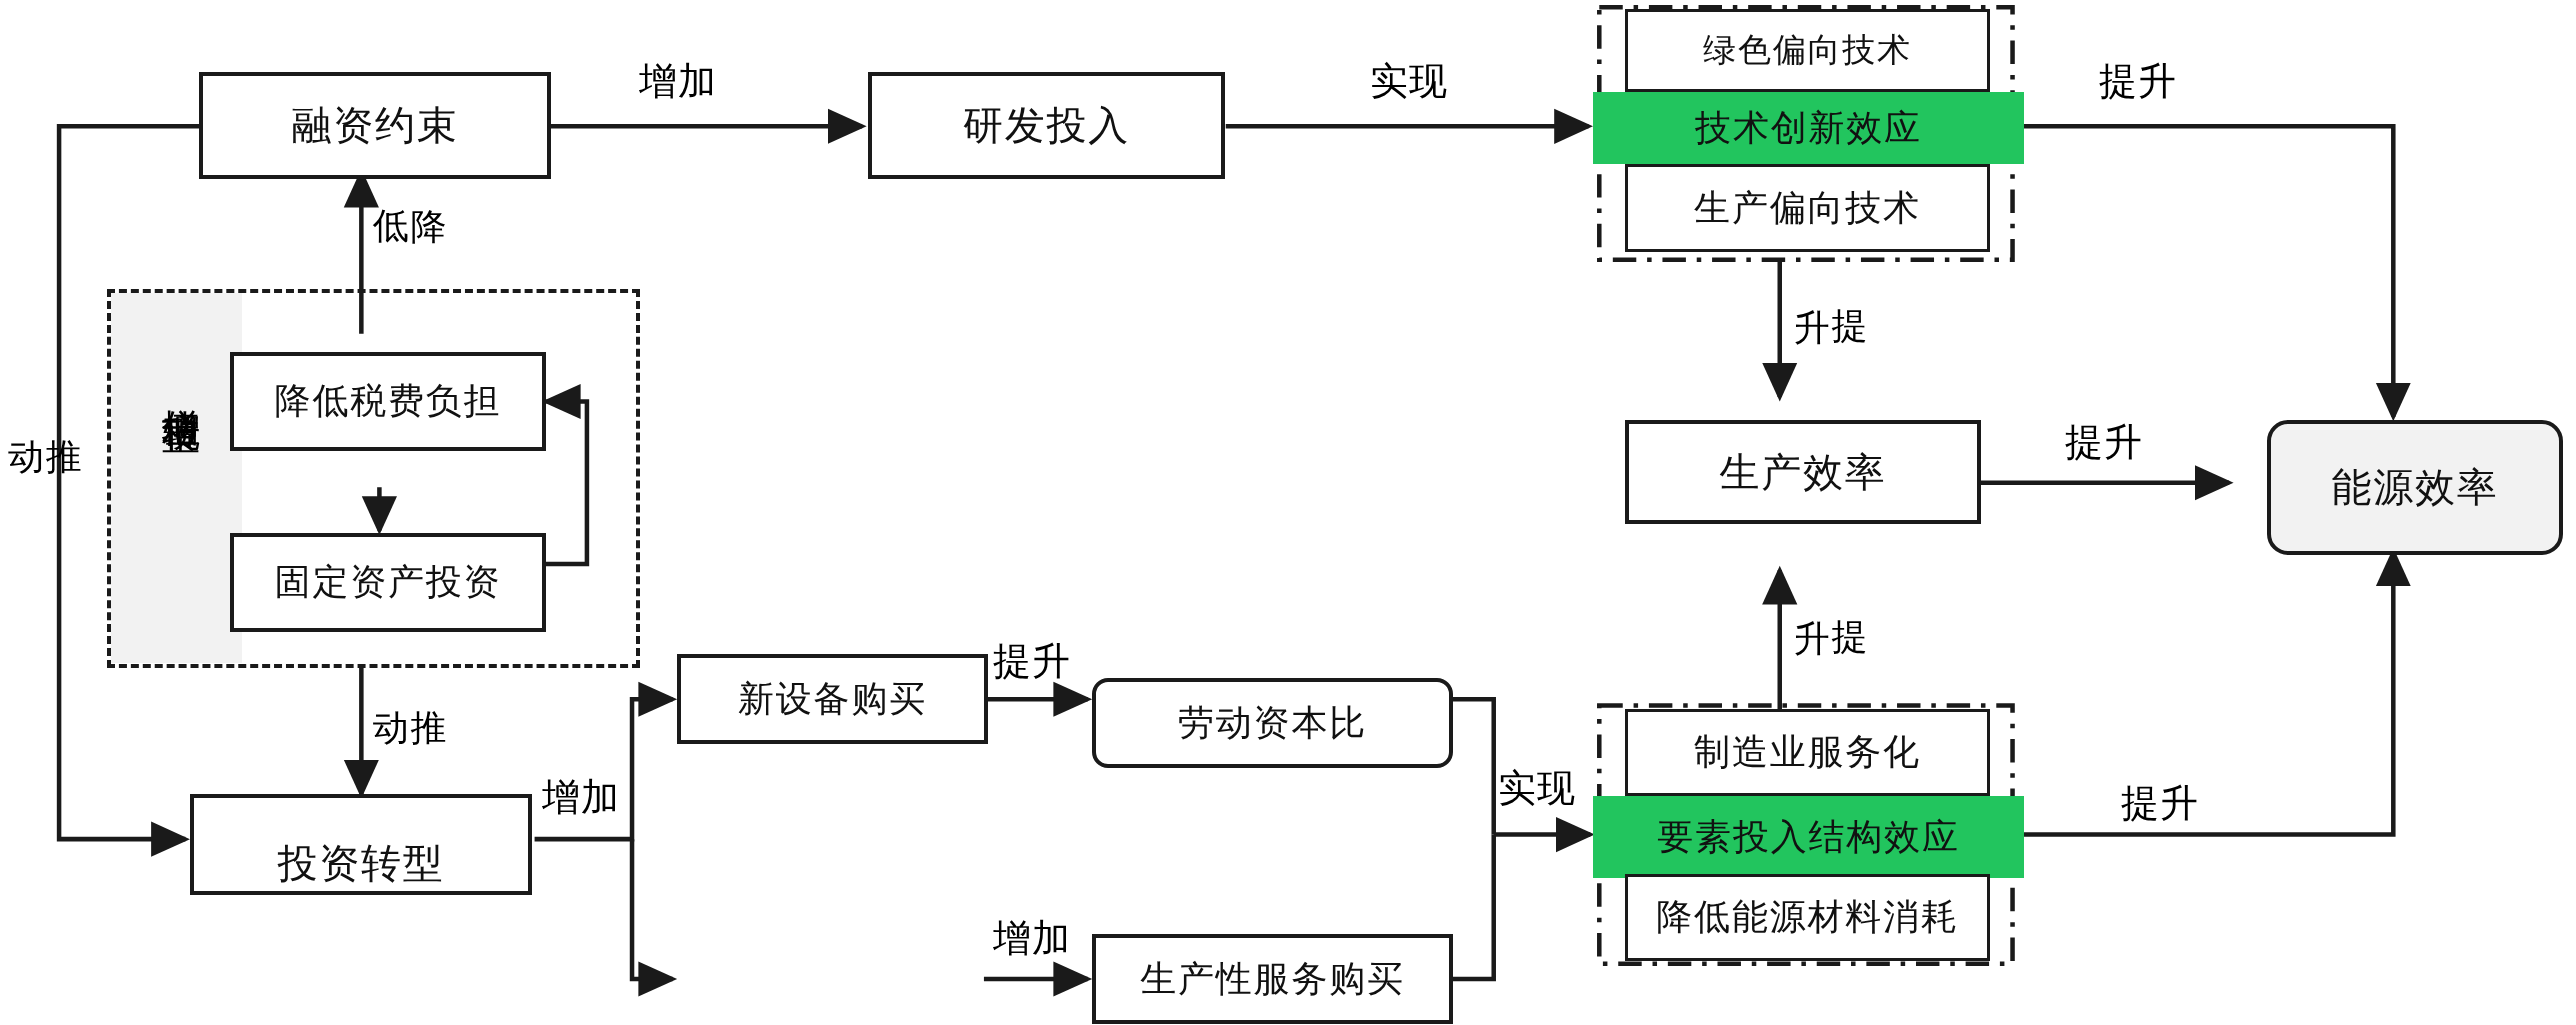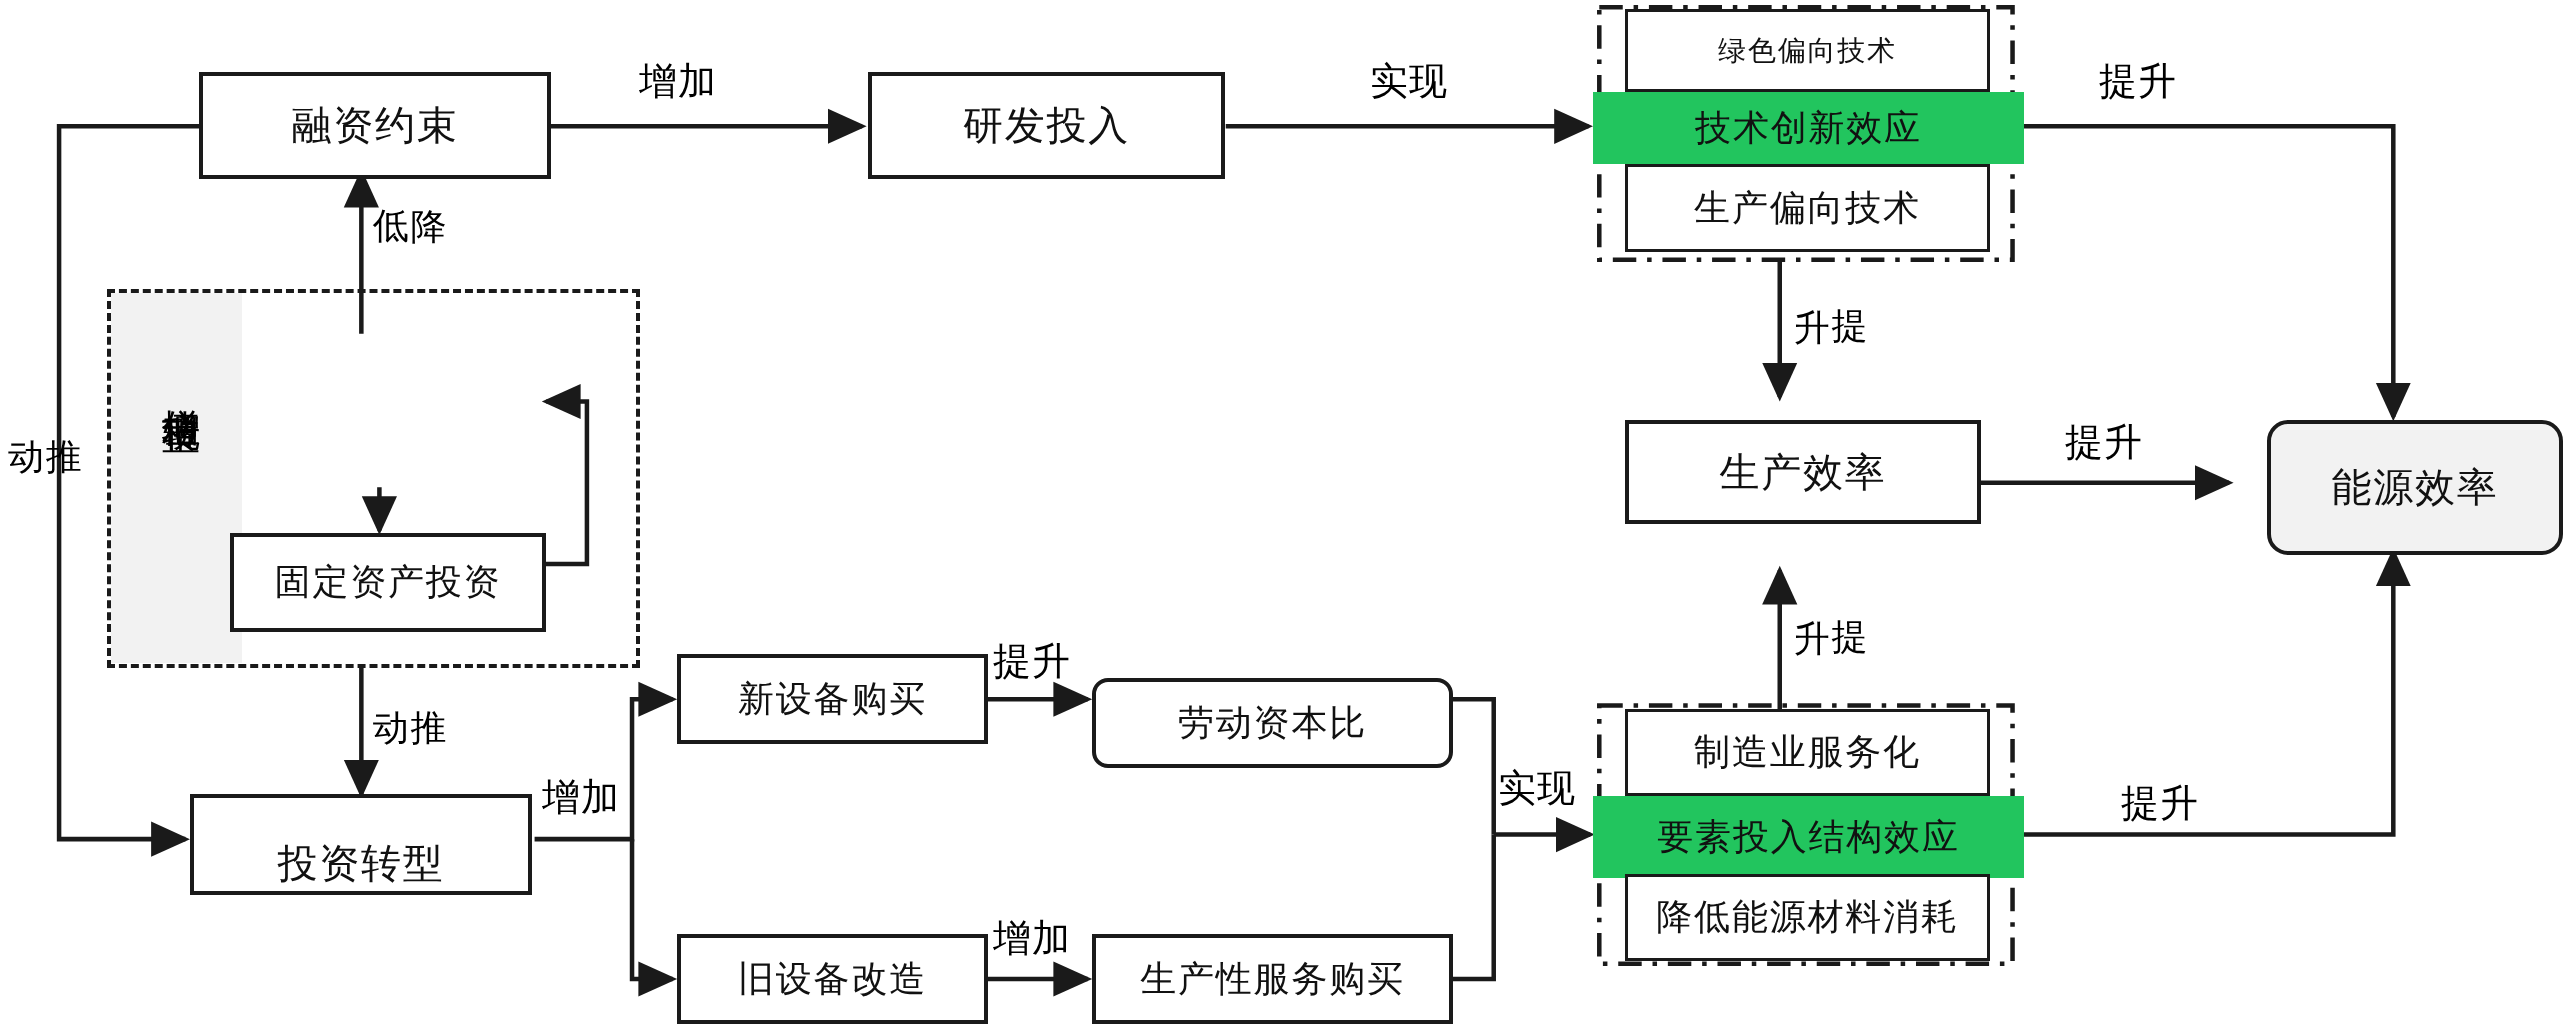--- a/index.html
+++ b/index.html
@@ -85,7 +85,7 @@
     <span>研发投入</span>
   </div>
 
-  <div class="node thin" style="left:1625px;top:9px;width:365px;height:83px;font-size:28px;">
+  <div class="node thin" style="left:1625px;top:9px;width:365px;height:83px;font-size:33px;">
     <span>绿色偏向技术</span>
   </div>
 

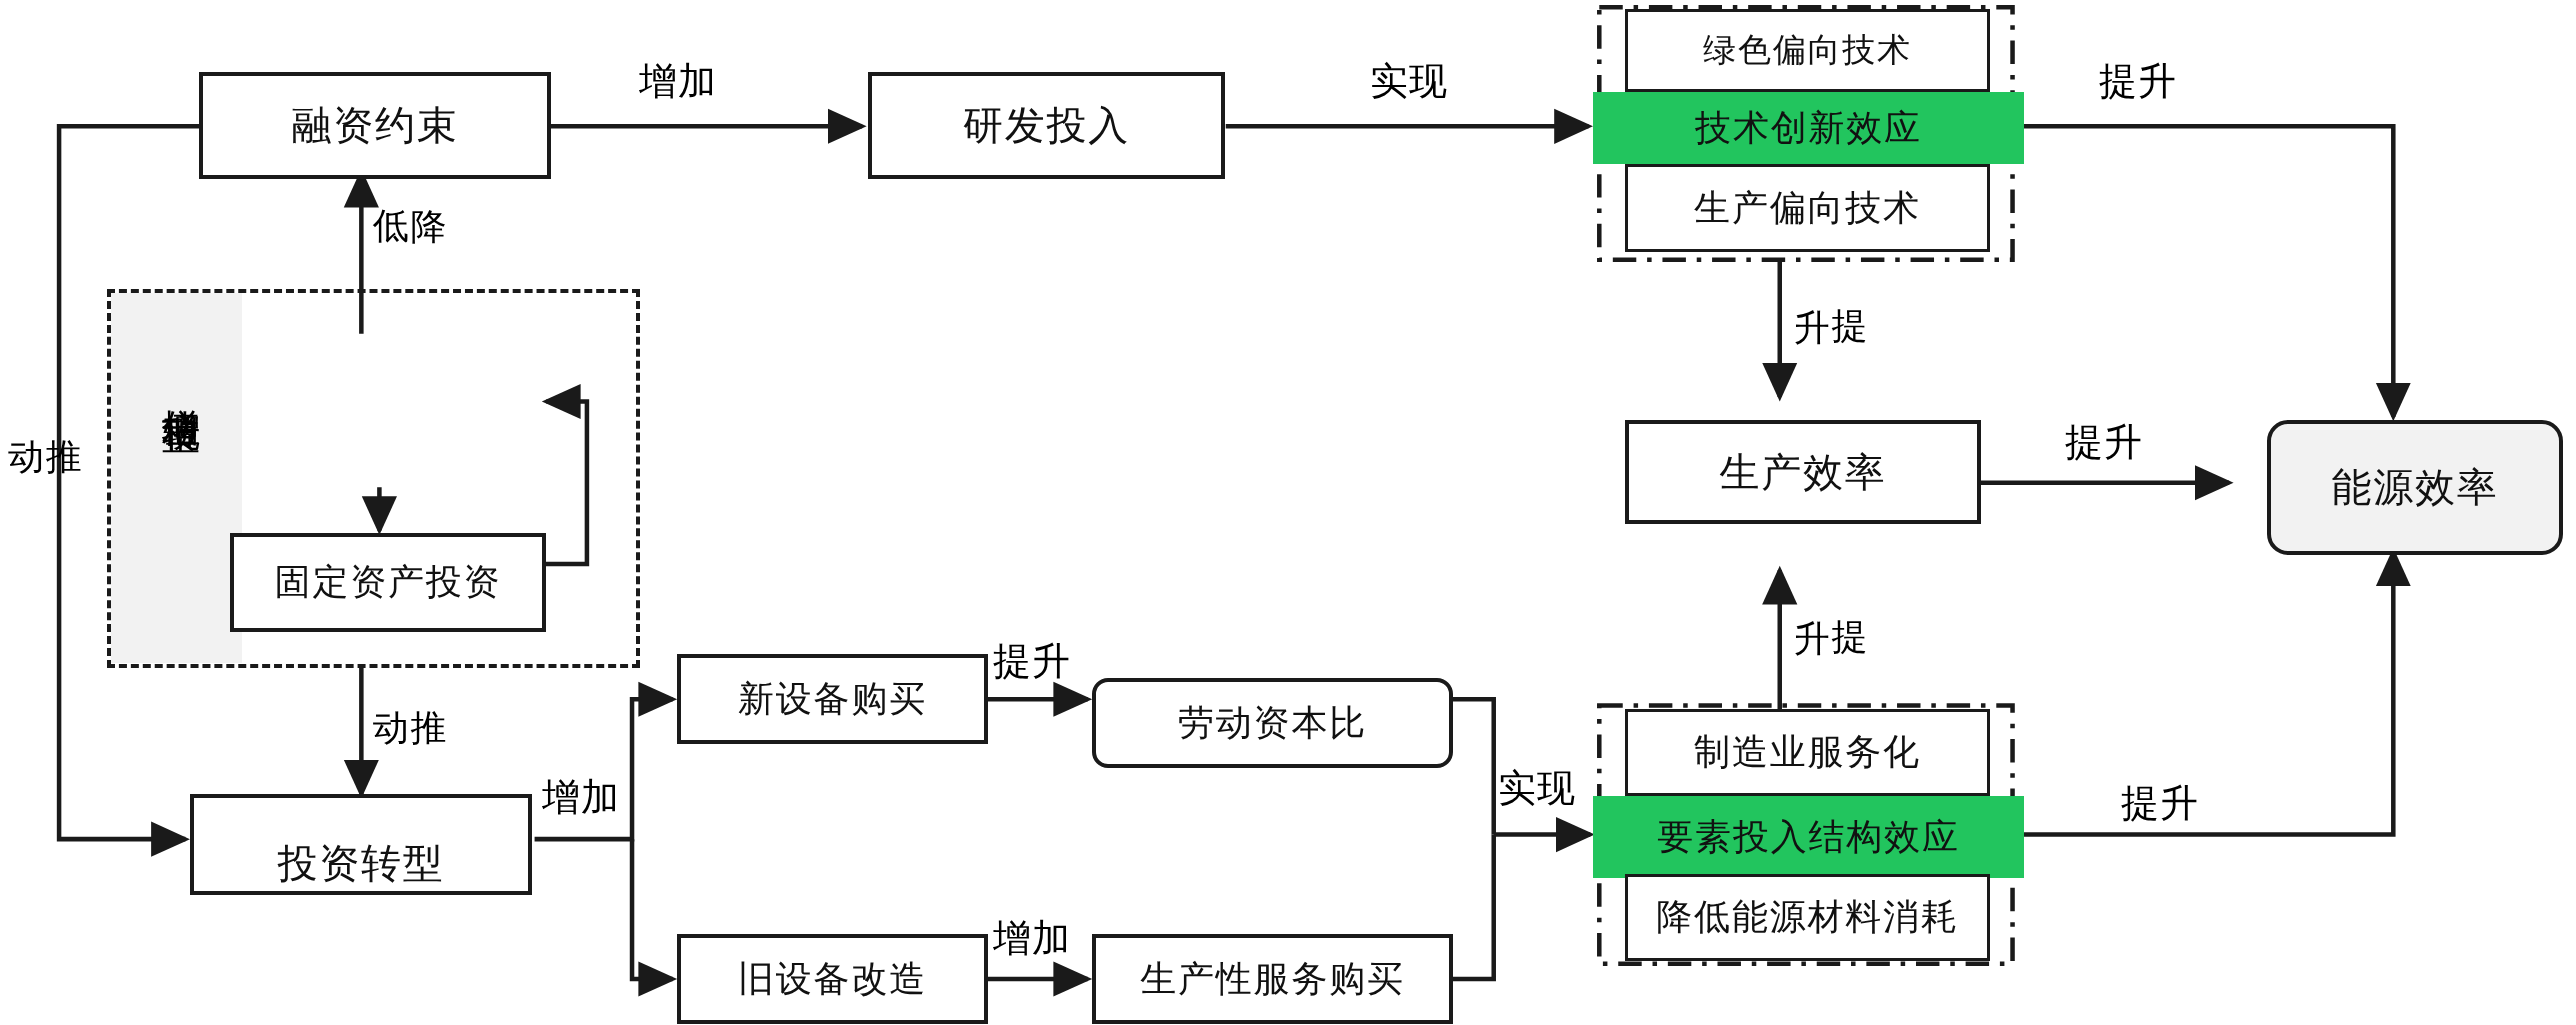--- a/index.html
+++ b/index.html
@@ -97,6 +97,9 @@
     <span>生产偏向技术</span>
   </div>
 
+  <div class="node" style="left:230px;top:352px;width:316px;height:99px;font-size:36px;">
+    <span>降低税费负担</span>
+  </div>
 
   <div class="node" style="left:230px;top:533px;width:316px;height:99px;font-size:36px;">
     <span>固定资产投资</span>

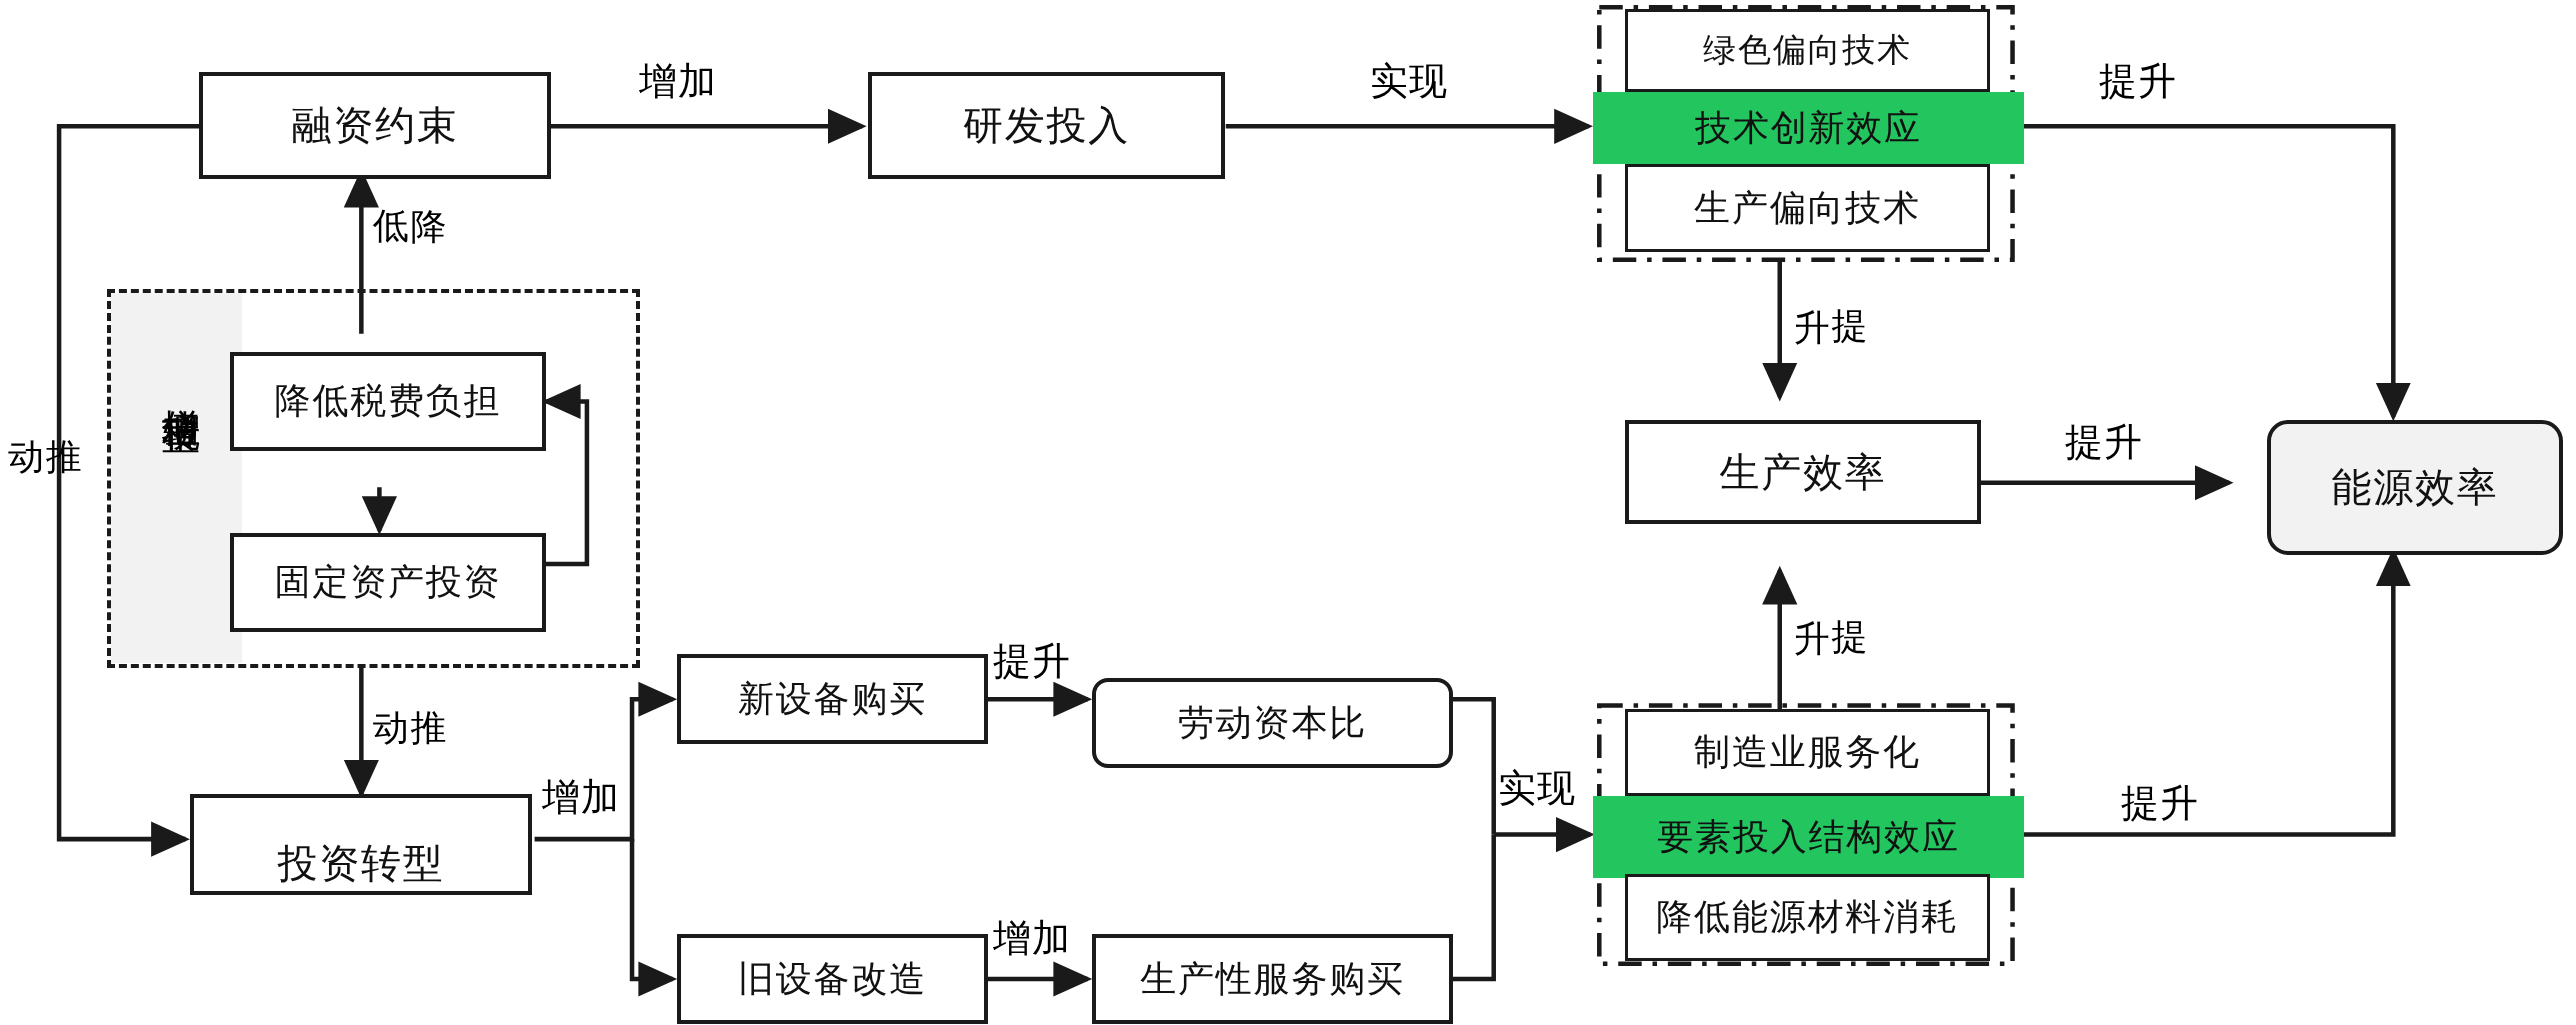--- a/index.html
+++ b/index.html
@@ -117,9 +117,6 @@
     <span>劳动资本比</span>
   </div>
 
-  <div class="node" style="left:677px;top:934px;width:311px;height:90px;font-size:36px;">
-    <span>旧设备改造</span>
-  </div>
 
   <div class="node" style="left:1092px;top:934px;width:361px;height:90px;font-size:36px;">
     <span>生产性服务购买</span>

